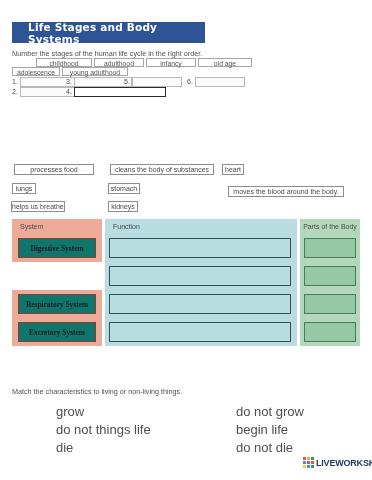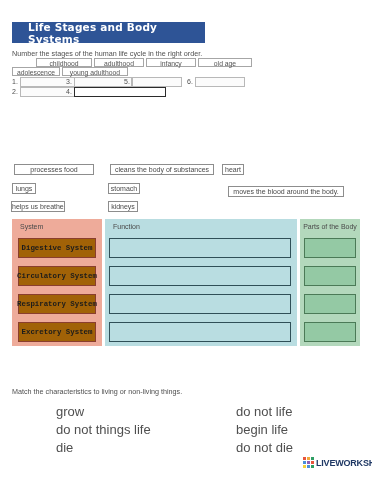--- a/index.html
+++ b/index.html
@@ -170,14 +170,14 @@
     right: 6px;
     bottom: 4px;
     border: 1px solid #8a3e2e;
-    background: #a16207;
+    background: #0f766e;
     display: flex;
     align-items: center;
     justify-content: center;
     font-size: 7.4px;
     font-weight: bold;
     color: #1c1c1c;
-    font-family: Liberation Mono, monospace;
+    font-family: Liberation Serif, serif;
     white-space: nowrap;
     box-sizing: border-box;
   }

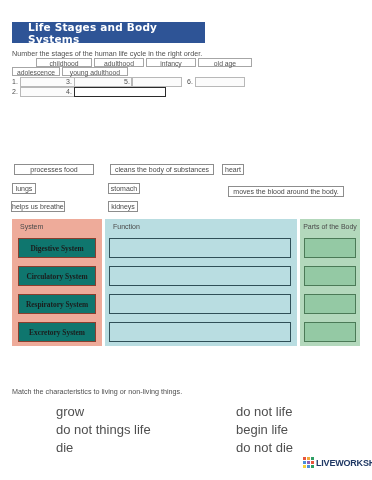--- a/index.html
+++ b/index.html
@@ -309,9 +309,6 @@
         </div>
       </div>
       <div class="t-row">
-        <div class="col-system">
-          <div class="sys-chip">Circulatory System</div>
-        </div>
         <div class="col-function">
           <div class="drop-fn"></div>
         </div>

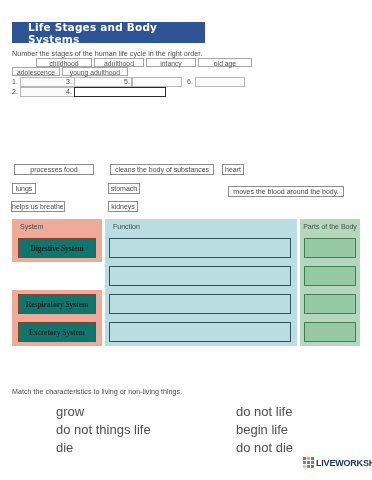--- a/index.html
+++ b/index.html
@@ -346,7 +346,7 @@
       <div class="match-item" style="left: 12px; top: 404px;">grow</div>
       <div class="match-item" style="left: 12px; top: 422px;">do not things life</div>
       <div class="match-item" style="left: 12px; top: 440px;">die</div>
-      <div class="match-item" style="left: 192px; top: 404px;">do not life</div>
+      <div class="match-item" style="left: 192px; top: 404px;">do not grow</div>
       <div class="match-item" style="left: 192px; top: 422px;">begin life</div>
       <div class="match-item" style="left: 192px; top: 440px;">do not die</div>
     </div>

